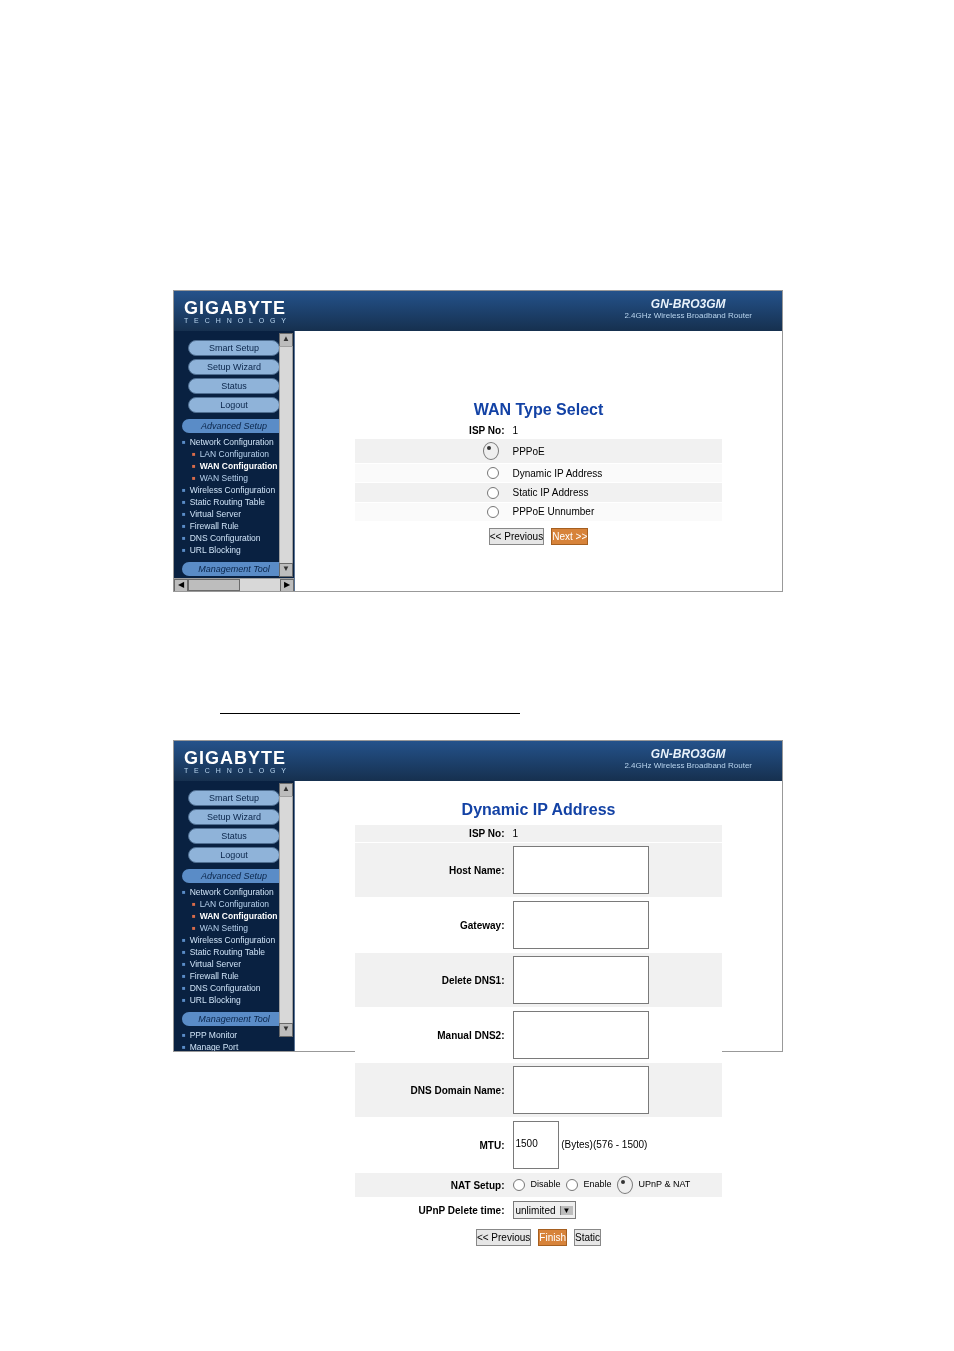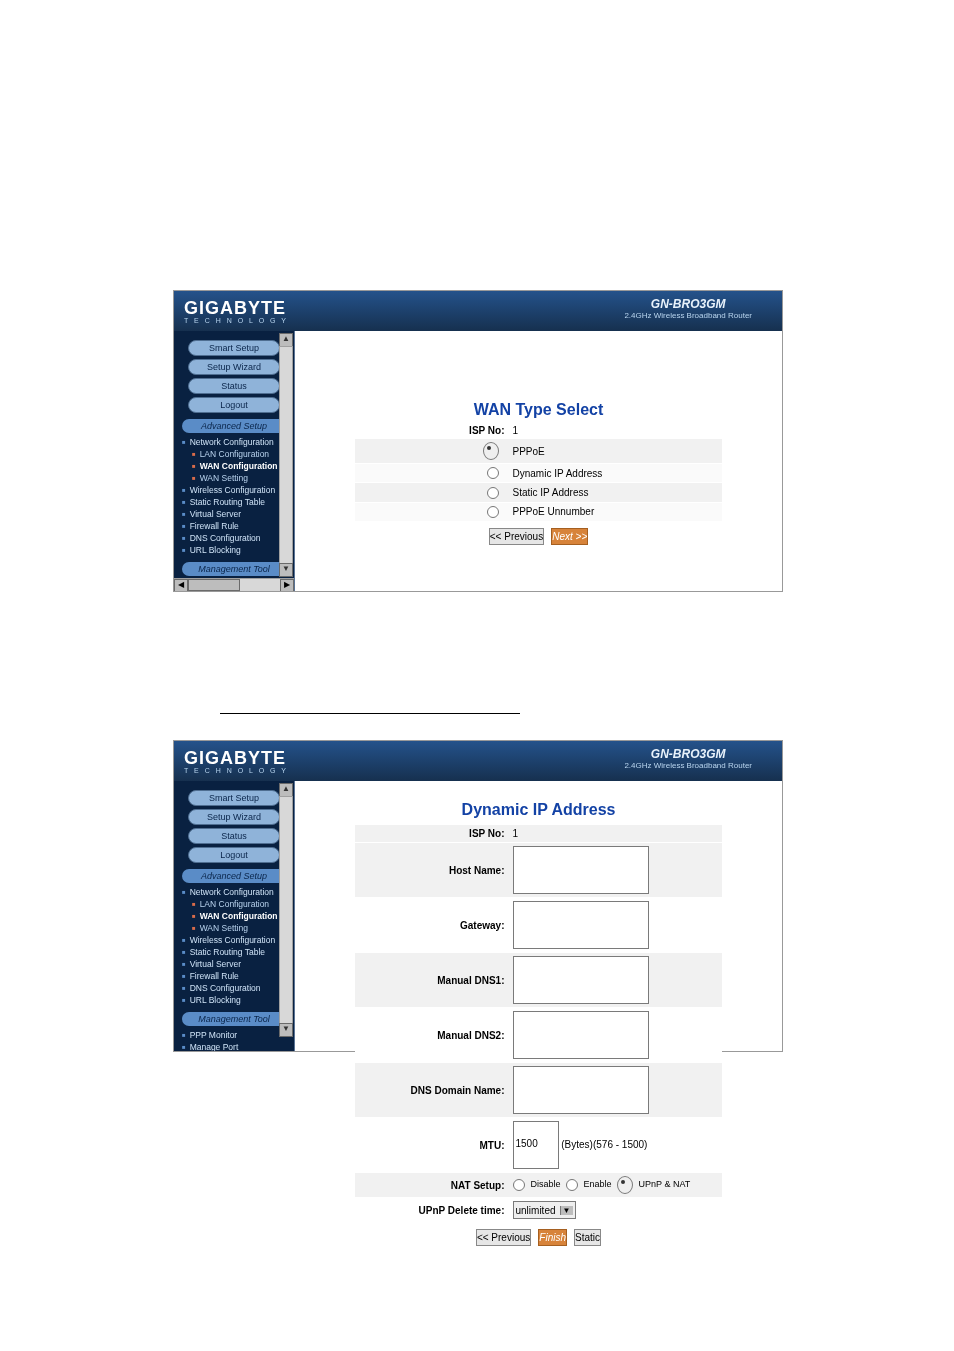--- a/index.html
+++ b/index.html
@@ -44,7 +44,7 @@
 .radio-circle.sel::after { content:""; width:4px; height:4px; background:#333; border-radius:50%; position:absolute; top:3px; left:3px; }
 .btn { display:inline-block; border:1px solid #888; font-size:10px; padding:2px 0; margin:6px 2px; cursor:pointer; }
 .btn.g { background:#e6e6e6; }
-.btn.o { background:#d7833a; color:#fff; border-color:#a55f20;font-style:italic; }
+.btn.o { background:#d7833a; color:#fff; border-color:#a55f20; }
 .txt-input { border:1px solid #7a7a7a; height:14px; width:130px; background:#fff; display:inline-block; vertical-align:middle; font-size:10px; padding:16px 2px; }
 .txt-input.short { width:40px; text-align:left; }
 .sel { border:1px solid #7a7a7a; height:16px; background:#efefef; font-size:10px; display:inline-flex; align-items:center; padding:0 2px; }

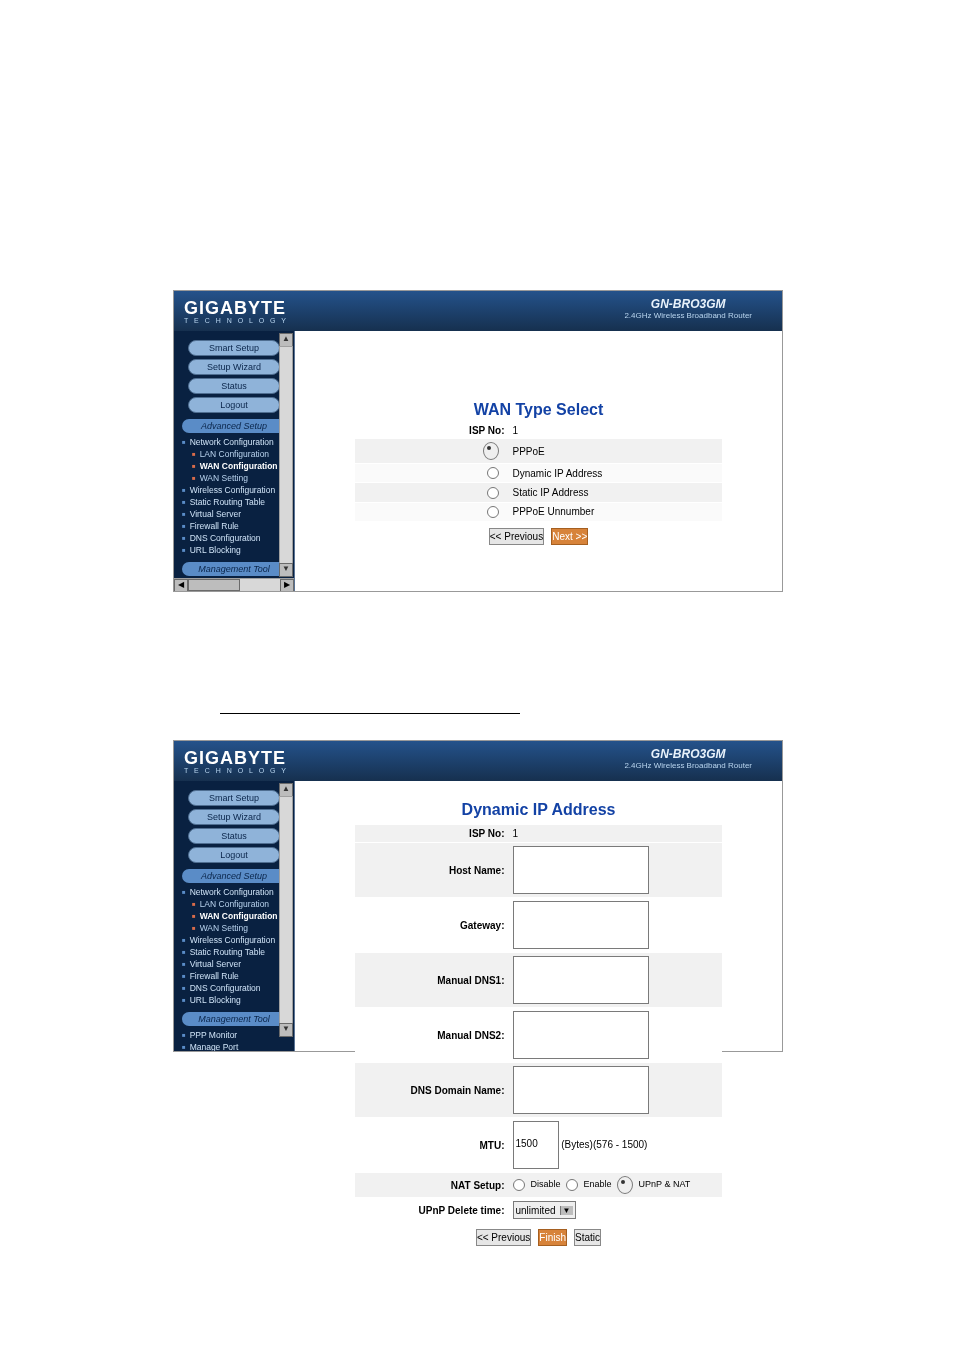--- a/index.html
+++ b/index.html
@@ -189,7 +189,7 @@
           <div class="val"><span class="txt-input"></span></div>
         </div>
         <div class="striped form-row">
-          <div class="lbl">Manual DNS1:</div>
+          <div class="lbl">Delete DNS1:</div>
           <div class="val"><span class="txt-input"></span></div>
         </div>
         <div class="striped alt form-row">

